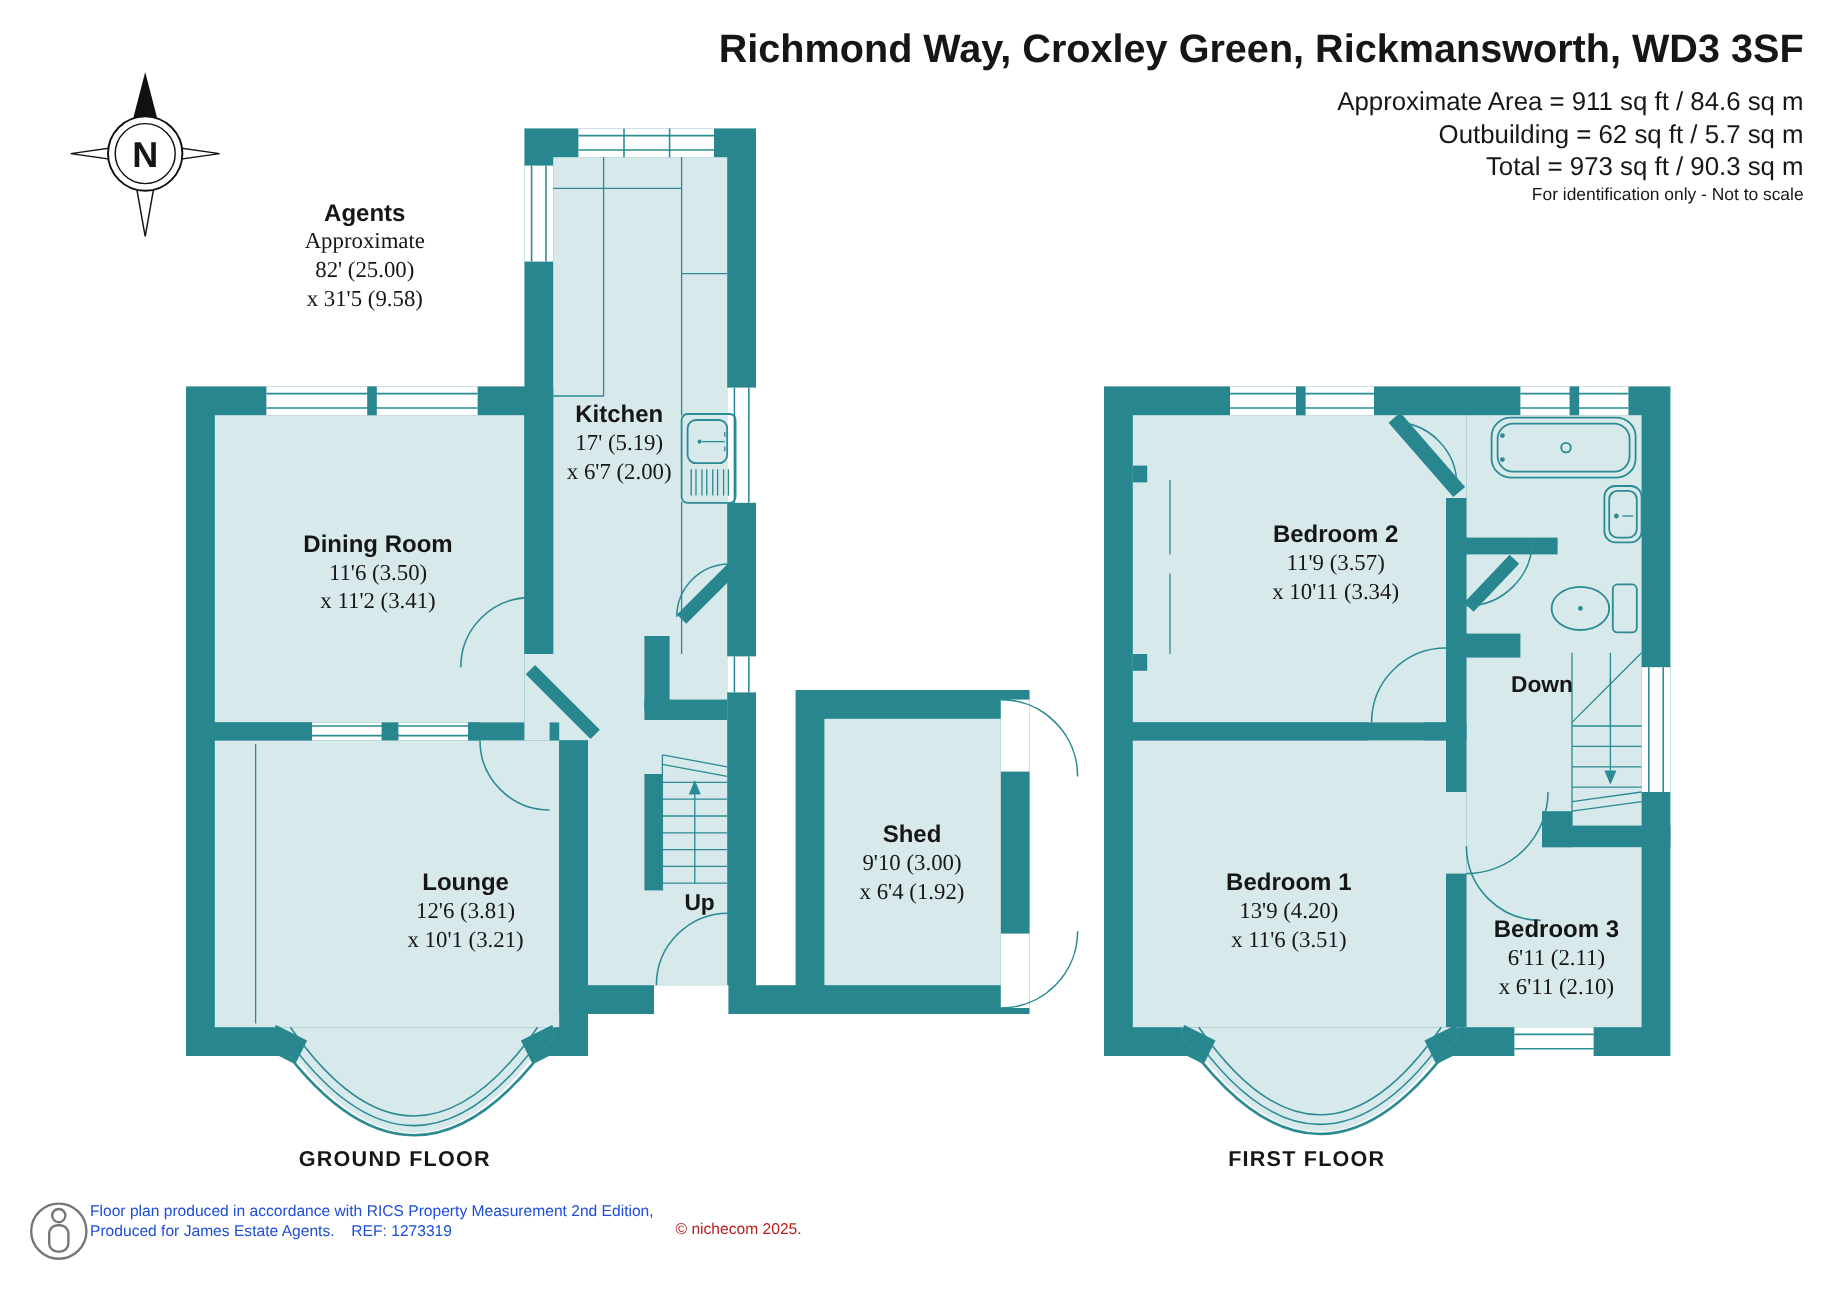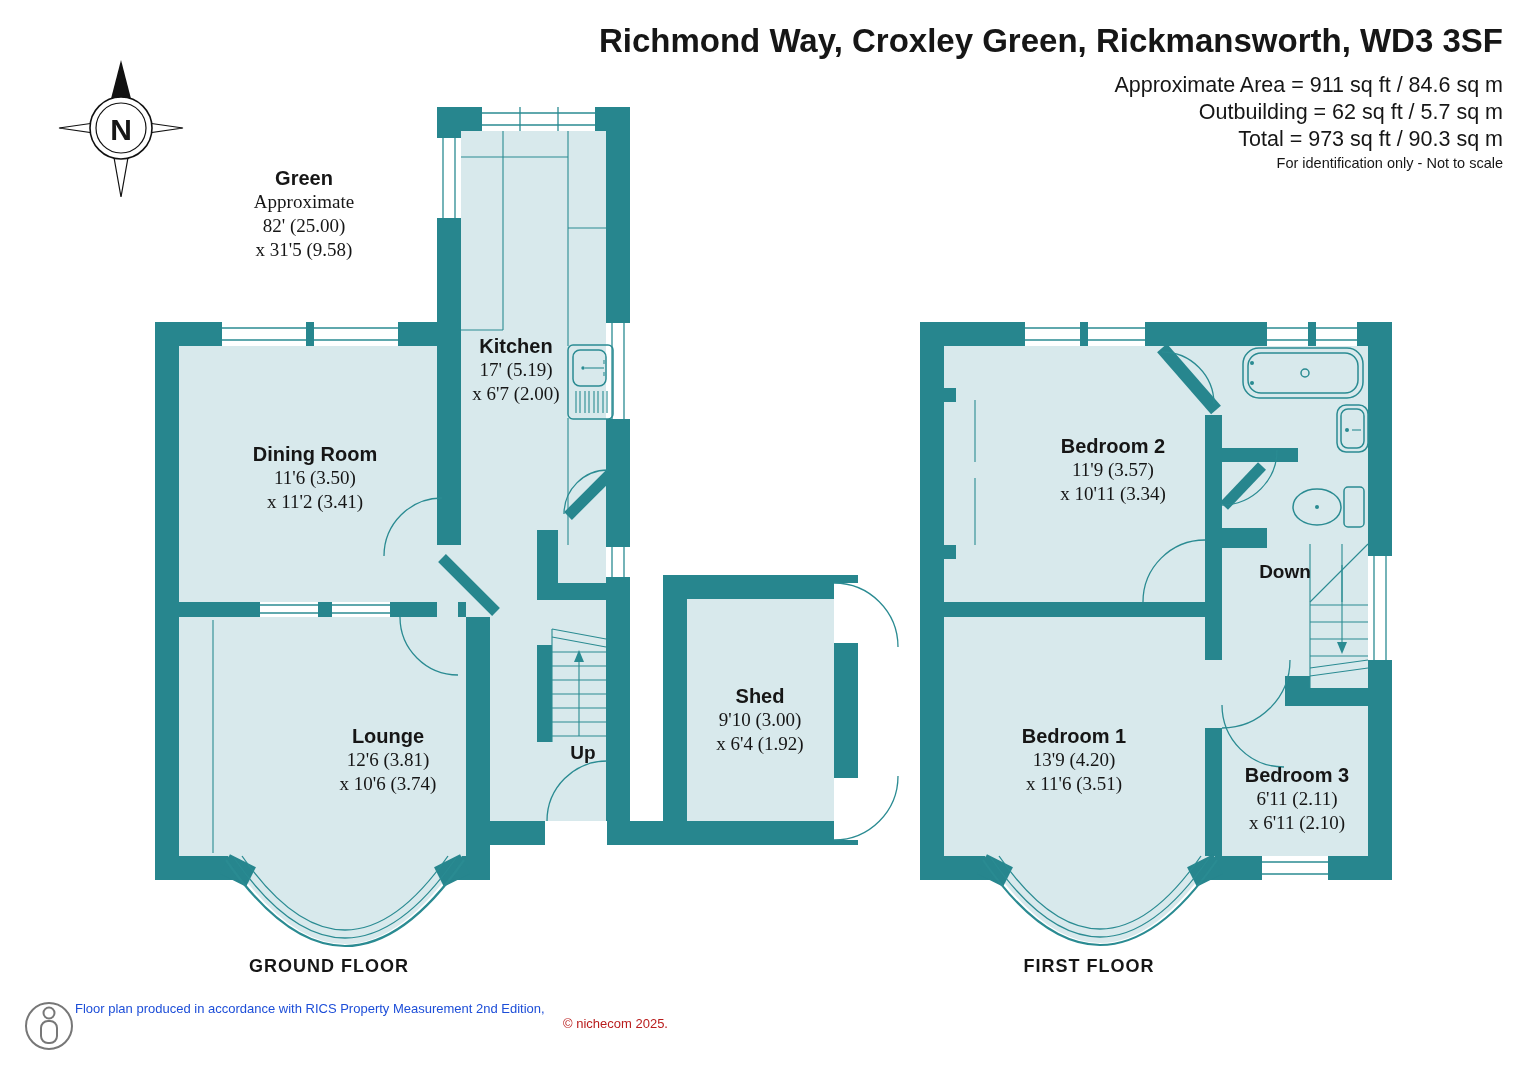--- a/index.html
+++ b/index.html
@@ -287,7 +287,7 @@
 <div class="lbl north-label" style="left:121px;top:130px;">N</div>
 
 <div class="lbl" style="left:304px;top:214px;">
-  <div class="rname">Green</div>
+  <div class="rname">Agents</div>
   <div class="rdim">Approximate</div>
   <div class="rdim">82' (25.00)</div>
   <div class="rdim">x 31'5 (9.58)</div>

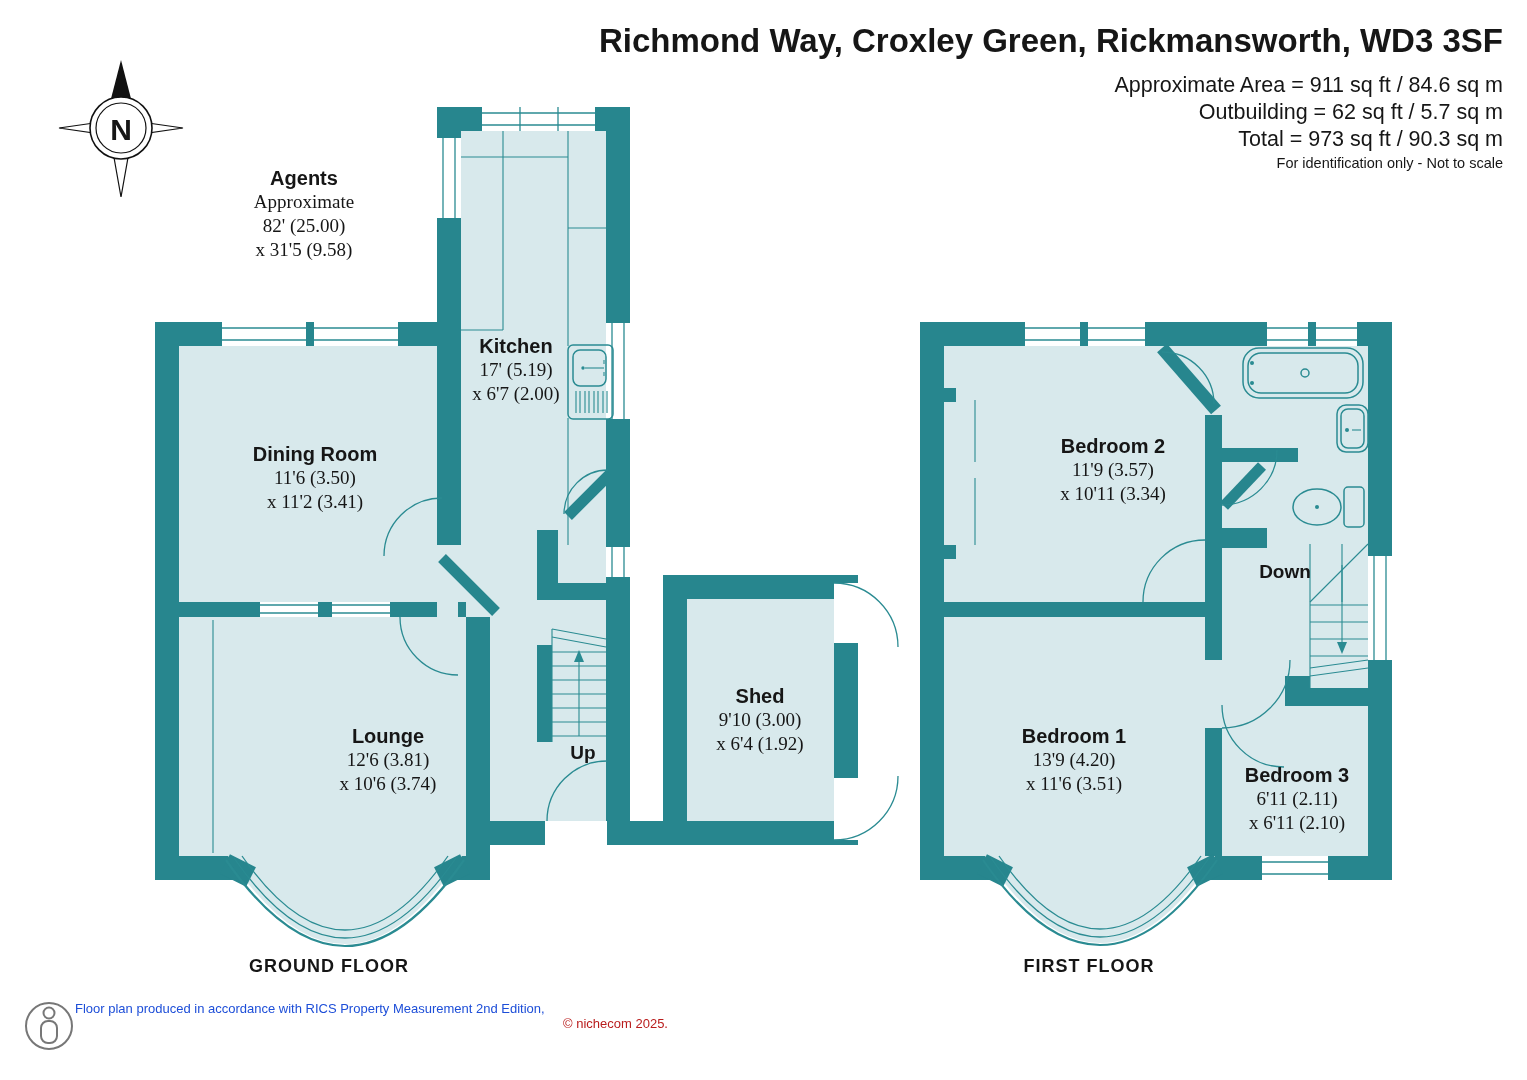--- a/index.html
+++ b/index.html
@@ -308,7 +308,7 @@
 <div class="lbl" style="left:388px;top:760px;">
   <div class="rname">Lounge</div>
   <div class="rdim">12'6 (3.81)</div>
-  <div class="rdim">x 10'6 (3.74)</div>
+  <div class="rdim">x 10'1 (3.21)</div>
 </div>
 
 <div class="lbl" style="left:760px;top:720px;text-align:center;">

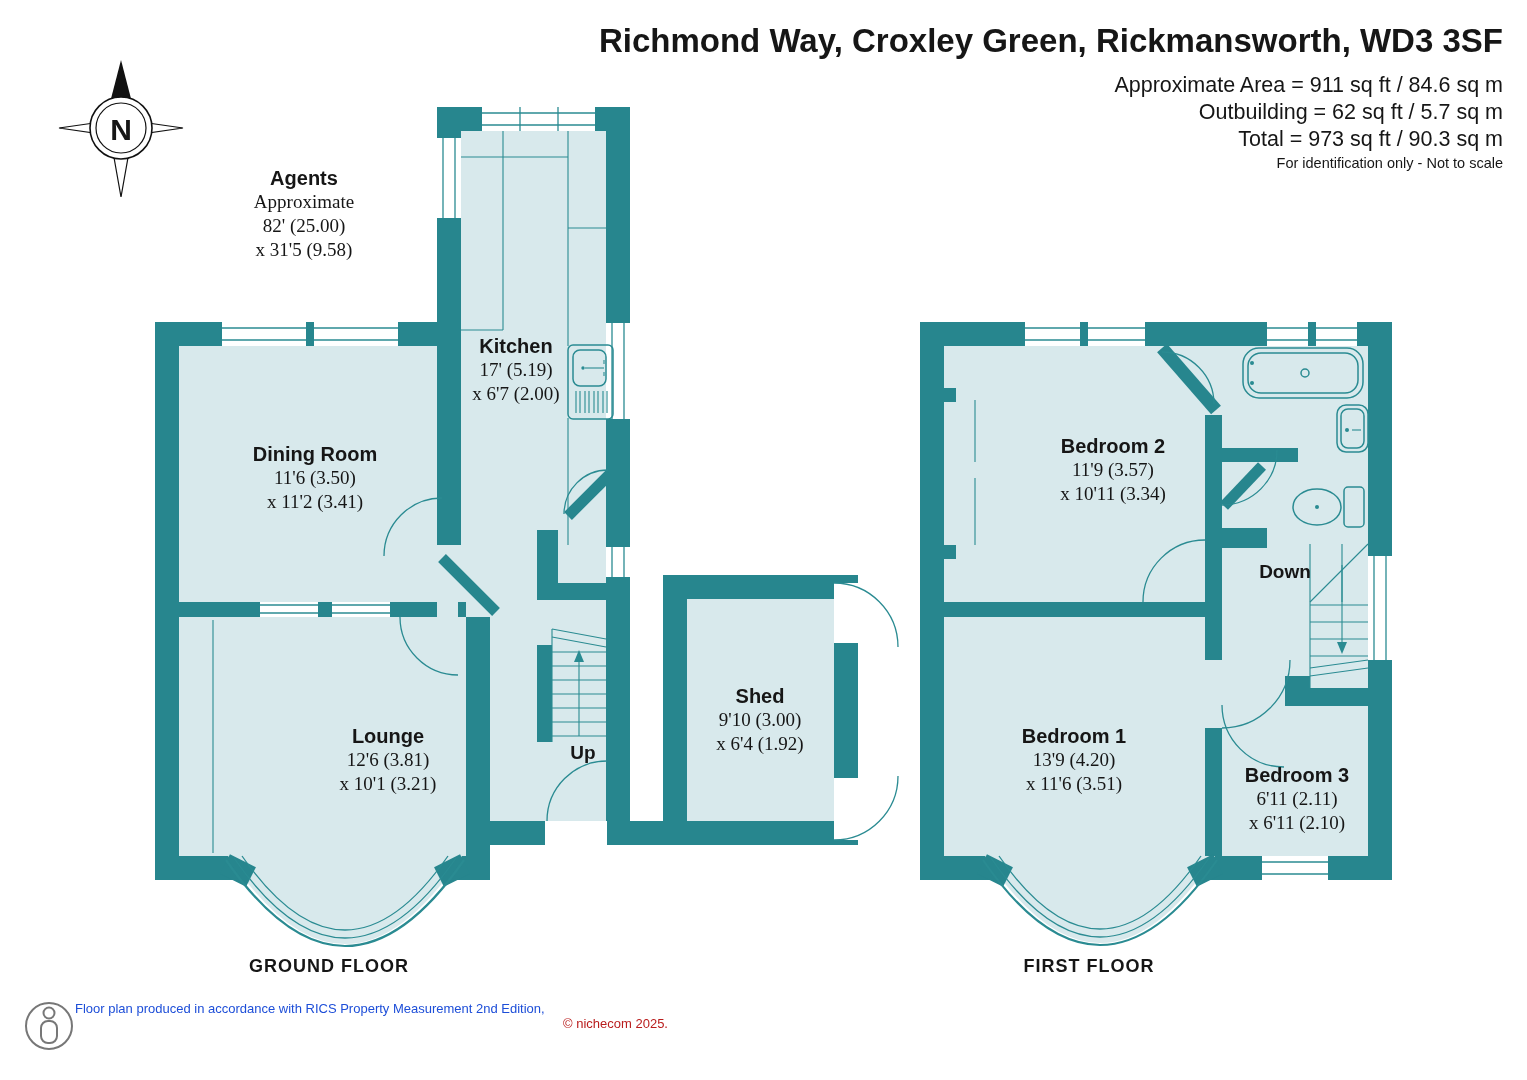--- a/index.html
+++ b/index.html
@@ -343,6 +343,9 @@
 
 <div class="footer">
   <div>Floor plan produced in accordance with RICS Property Measurement 2nd Edition,</div>
+  <div>
+    <span>Produced for James Estate Agents.</span><span class="ref-gap">REF: 1273319</span>
+  </div>
 </div>
 <div class="copyright">© nichecom 2025.</div>
 

